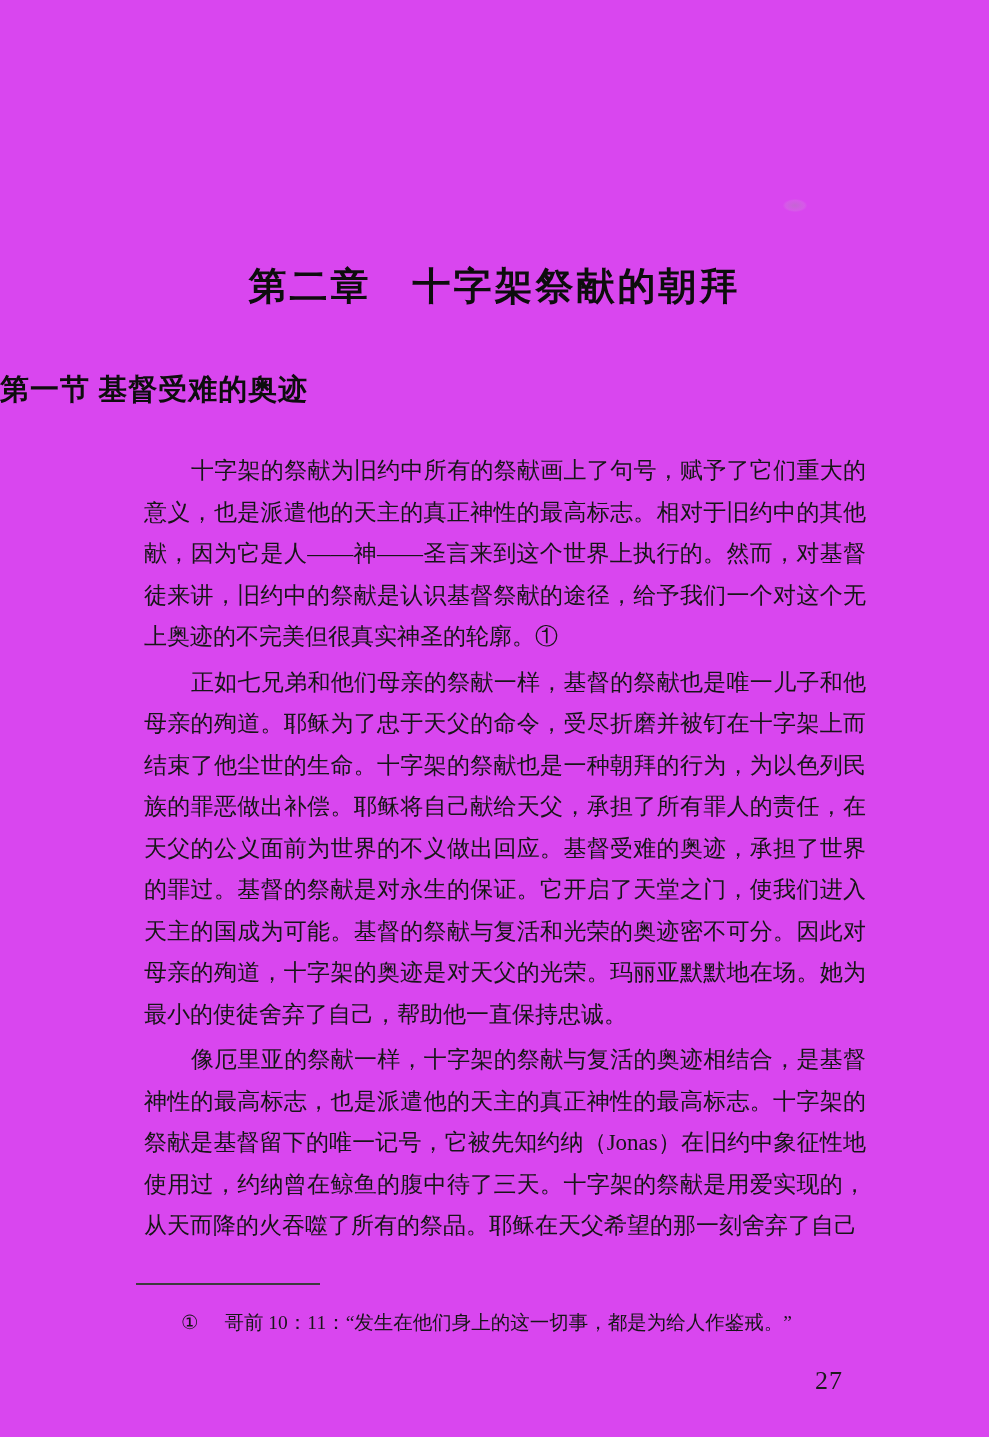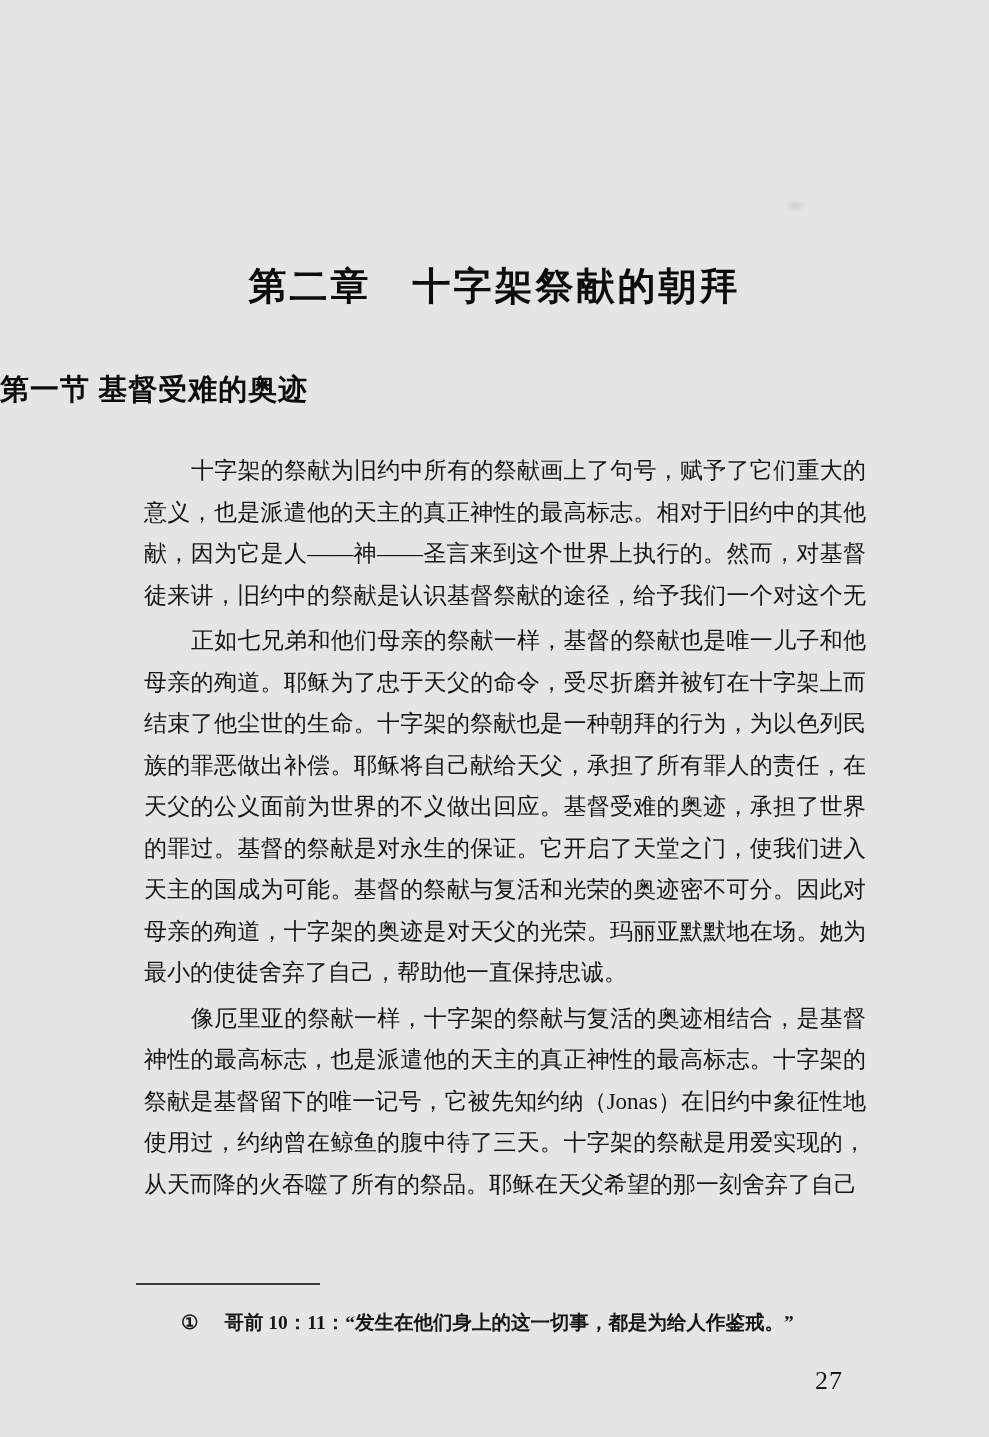--- a/index.html
+++ b/index.html
@@ -11,7 +11,7 @@
     position: relative;
     width: 989px;
     height: 1437px;
-    background: #e5e5e5;
+    background: #d946ef;
     overflow: hidden;
     font-family: "Liberation Serif", "DejaVu Serif", serif;
     color: #141414;

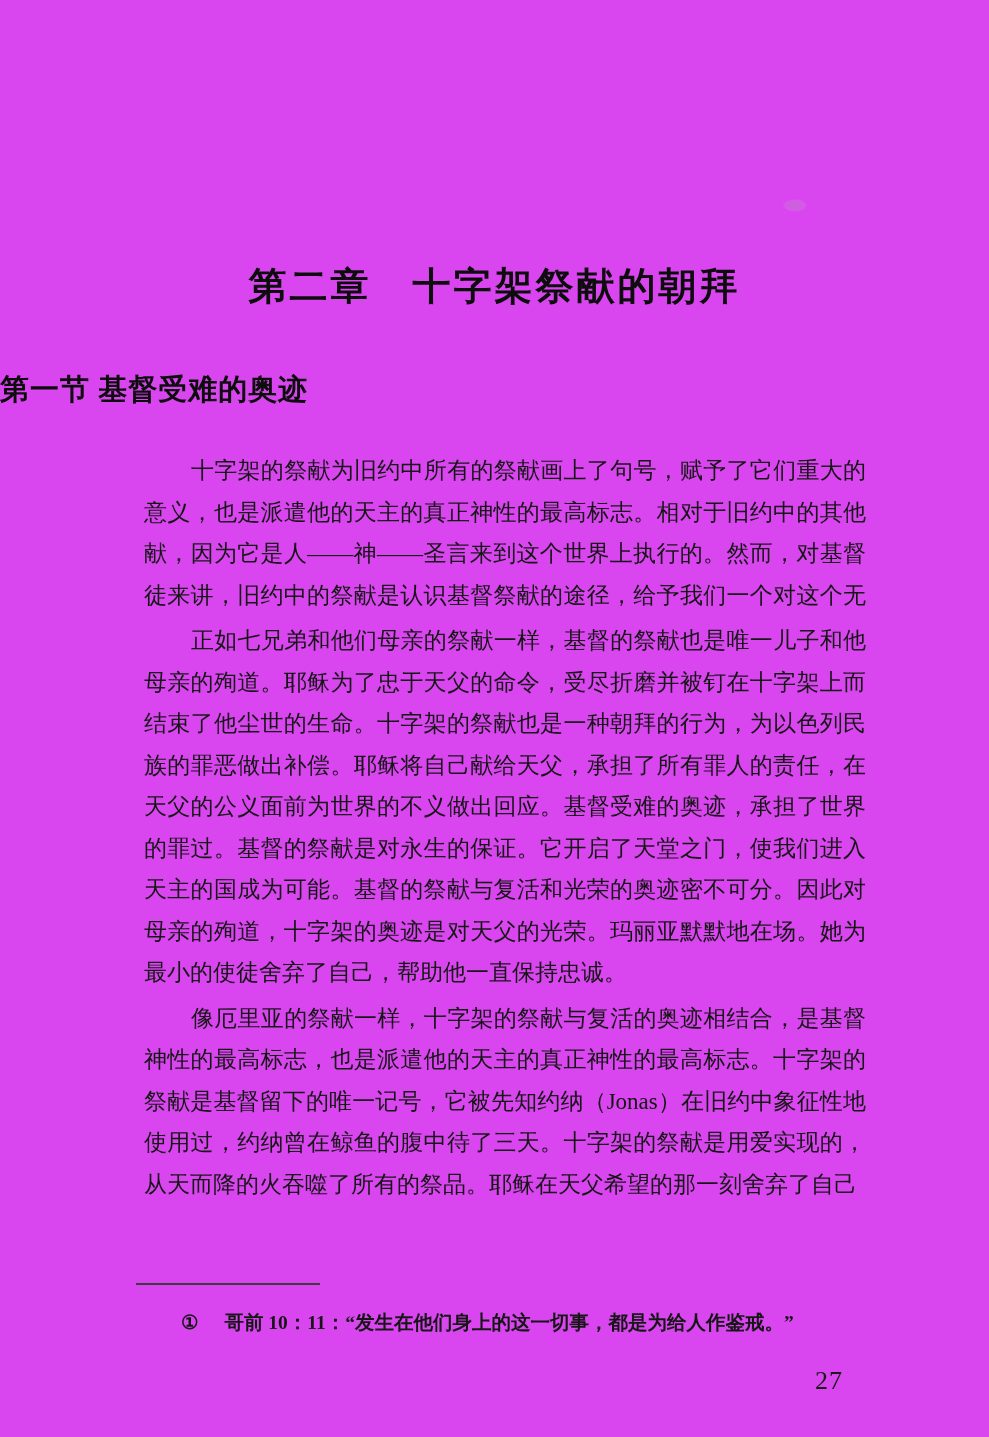--- a/index.html
+++ b/index.html
@@ -111,6 +111,7 @@
         <div class="line">意义，也是派遣他的天主的真正神性的最高标志。相对于旧约中的其他</div>
         <div class="line">献，因为它是人——神——圣言来到这个世界上执行的。然而，对基督</div>
         <div class="line">徒来讲，旧约中的祭献是认识基督祭献的途径，给予我们一个对这个无</div>
+        <div class="line last">上奥迹的不完美但很真实神圣的轮廓。①</div>
       </div>
       <div class="paragraph">
         <div class="line indent">正如七兄弟和他们母亲的祭献一样，基督的祭献也是唯一儿子和他</div>

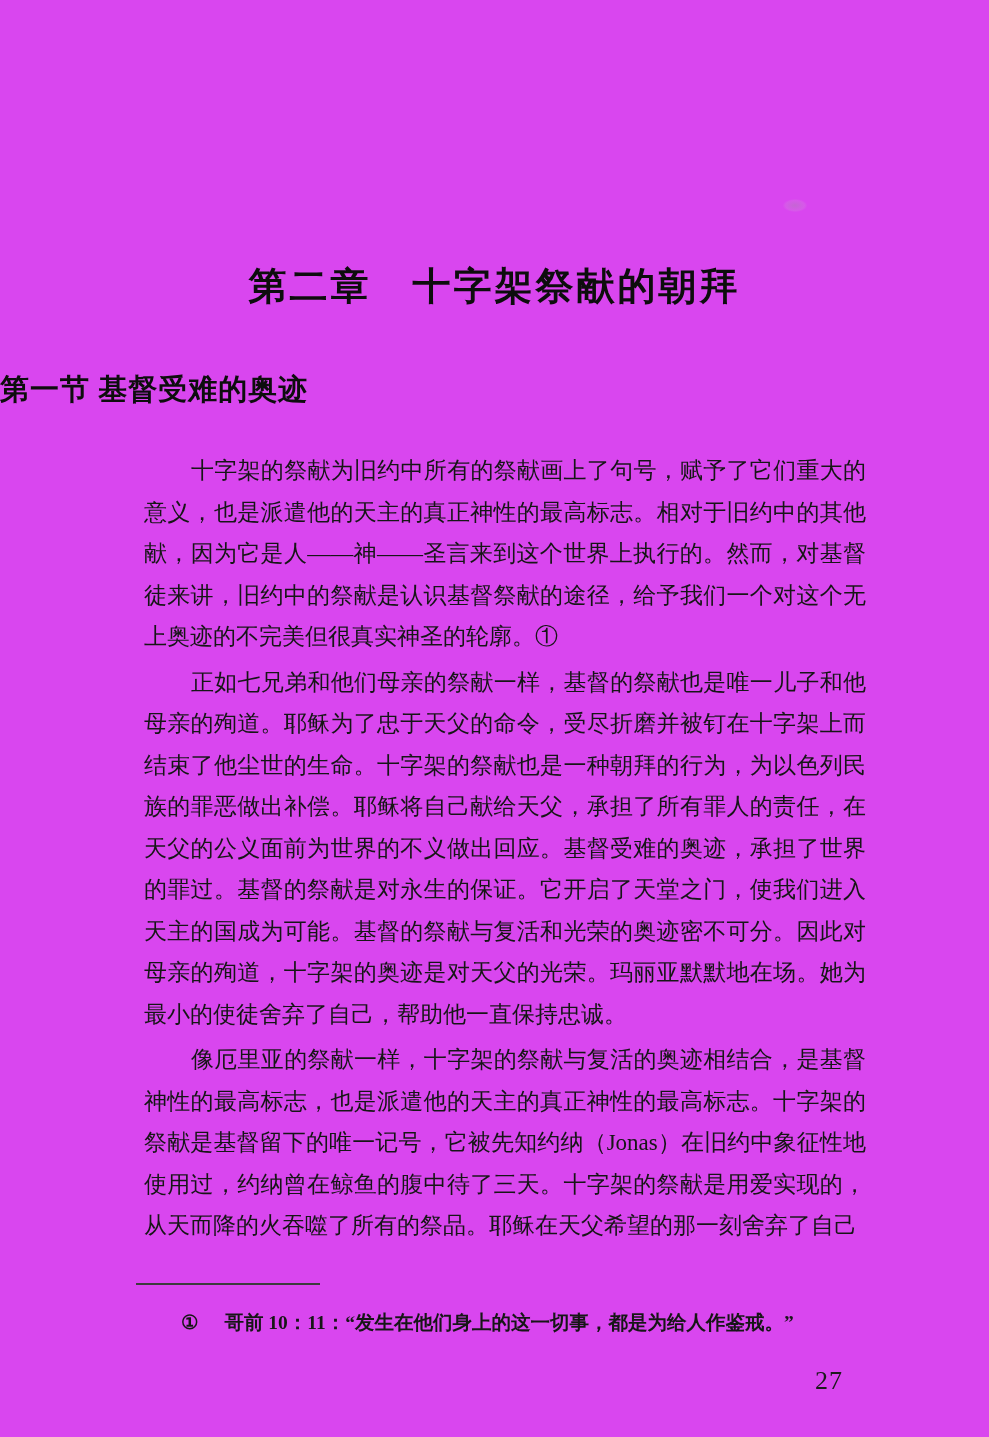--- a/index.html
+++ b/index.html
@@ -73,7 +73,6 @@
     line-height: 28px;
     color: #161616;
     white-space: nowrap;
-    font-weight: bold;
   }
   .footnote .marker { margin-right: 26px; }
   .page-number {

